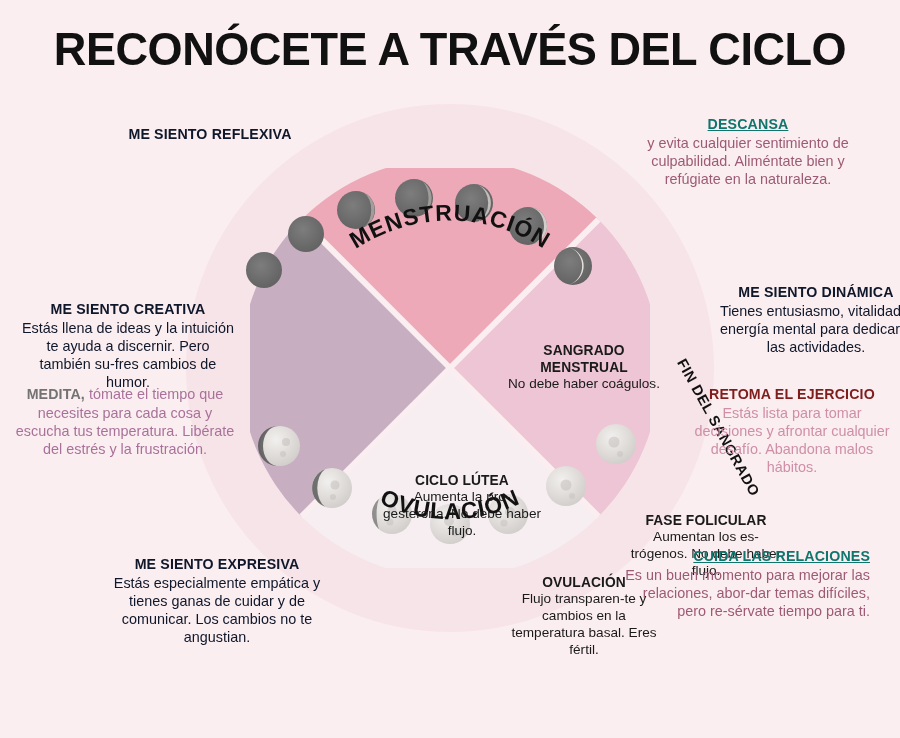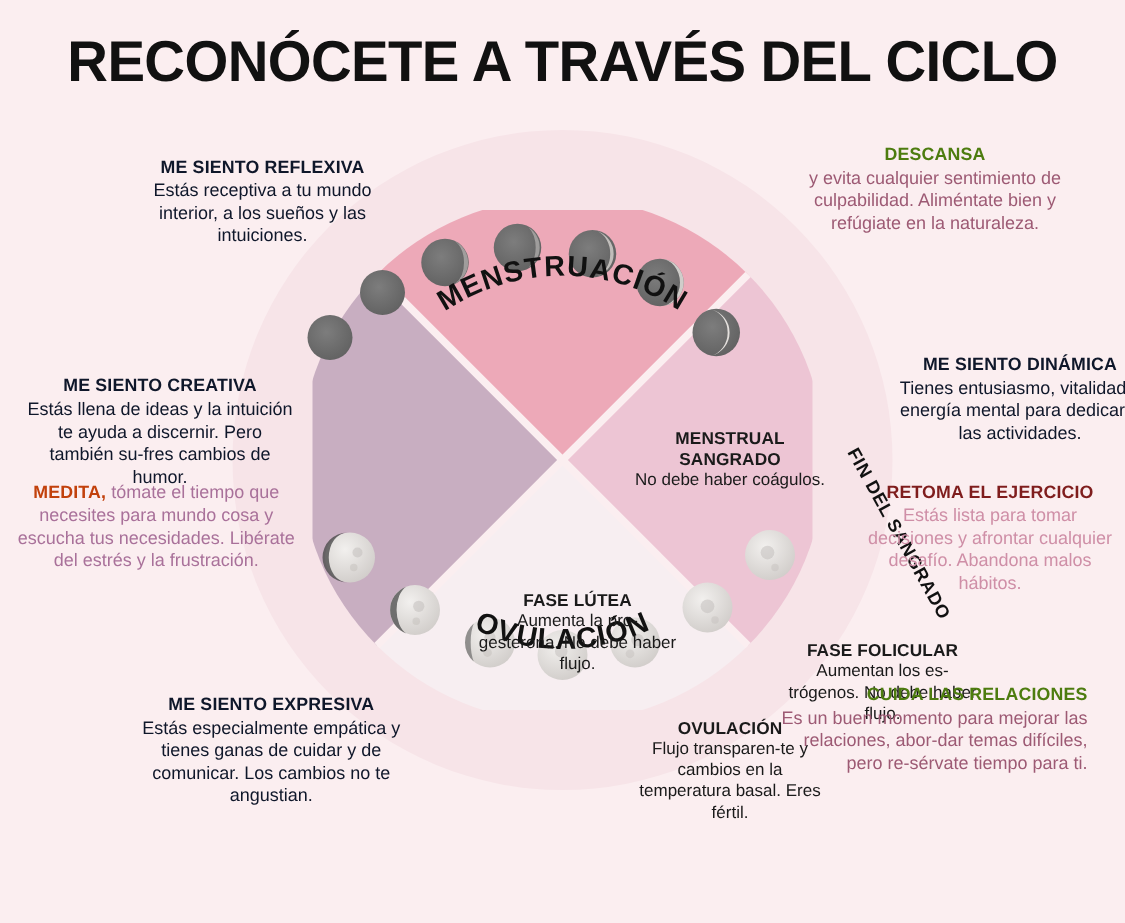--- a/index.html
+++ b/index.html
@@ -71,7 +71,7 @@
   .mauve{color:#a9719a;}
   .rose{color:#cf8fa7;}
   .wine{color:#9d5a74;}
-  .wine .hd{color:#4d7c0f;}
+  .wine .hd{color:#0f766e;text-decoration:underline;}
   .rose .hd{color:#7f1d1d;text-align:center;}
   .mauve .hd{color:#c2410c;}
 

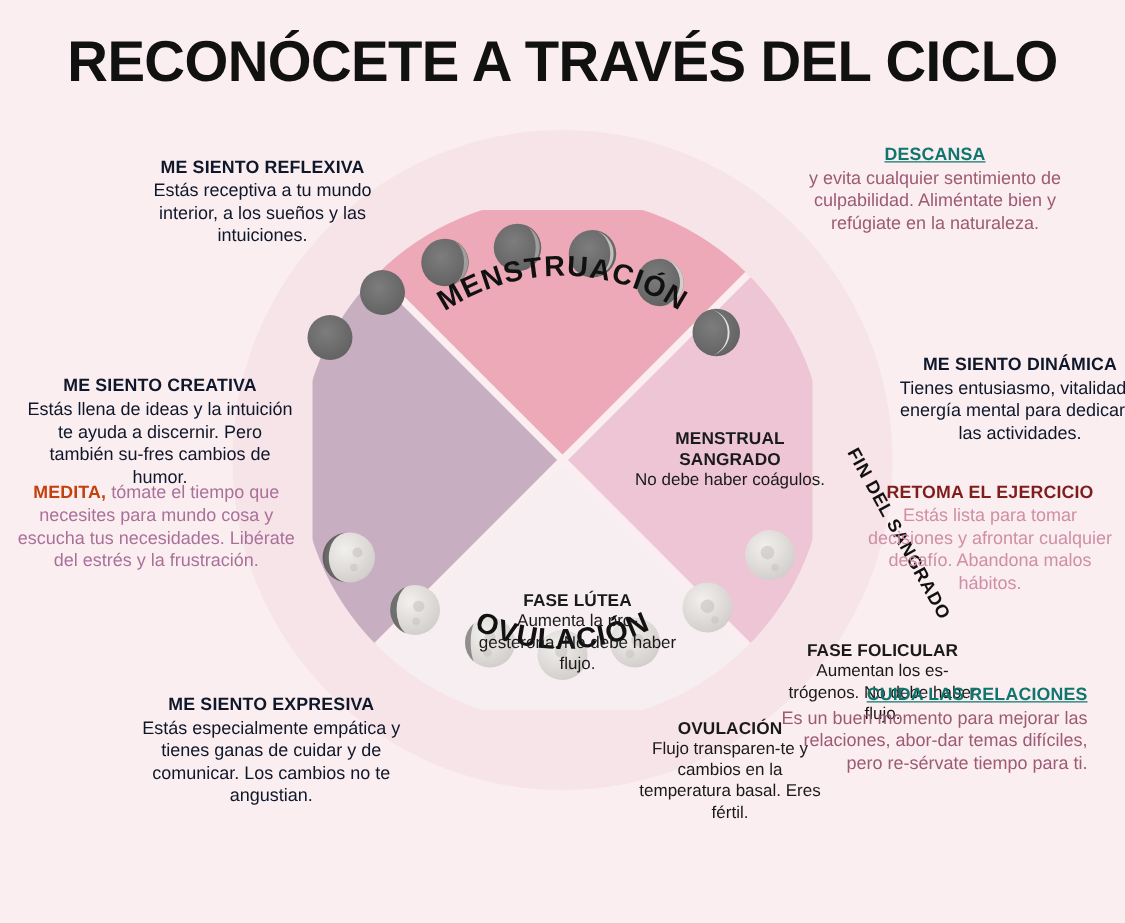--- a/index.html
+++ b/index.html
@@ -241,7 +241,6 @@
 
 <div class="block dark" id="b-reflexiva">
   <span class="hd">ME SIENTO REFLEXIVA</span>
-  <span>Estás receptiva a tu mundo interior, a los sueños y las intuiciones.</span>
 </div>
 
 <div class="block dark" id="b-creativa">

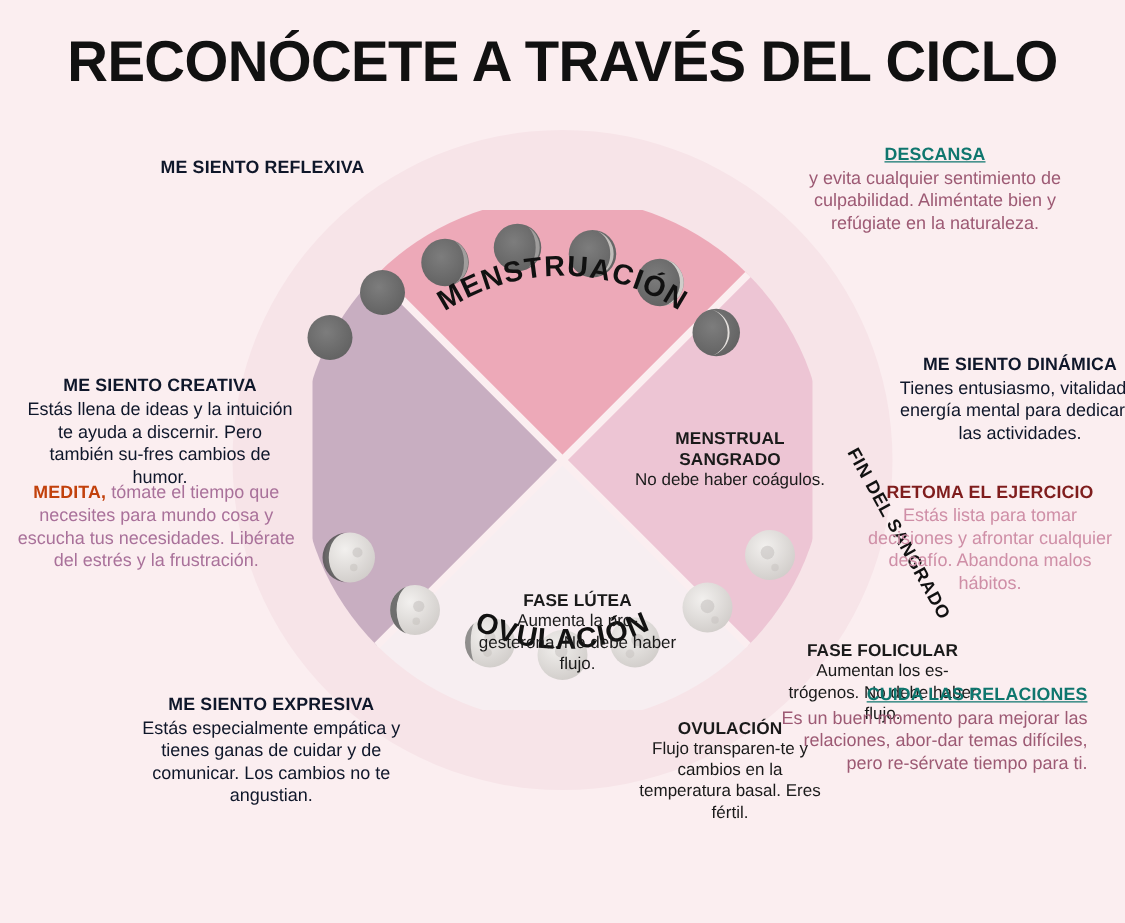--- a/index.html
+++ b/index.html
@@ -218,8 +218,8 @@
   <div class="arclabel" id="lbl-fin">FIN DEL SANGRADO</div>
 
   <div class="qtext" id="q-mens">
+    <b>SANGRADO</b>
     <b>MENSTRUAL</b>
-    <b>SANGRADO</b>
     <span>No debe haber coágulos.</span>
   </div>
 

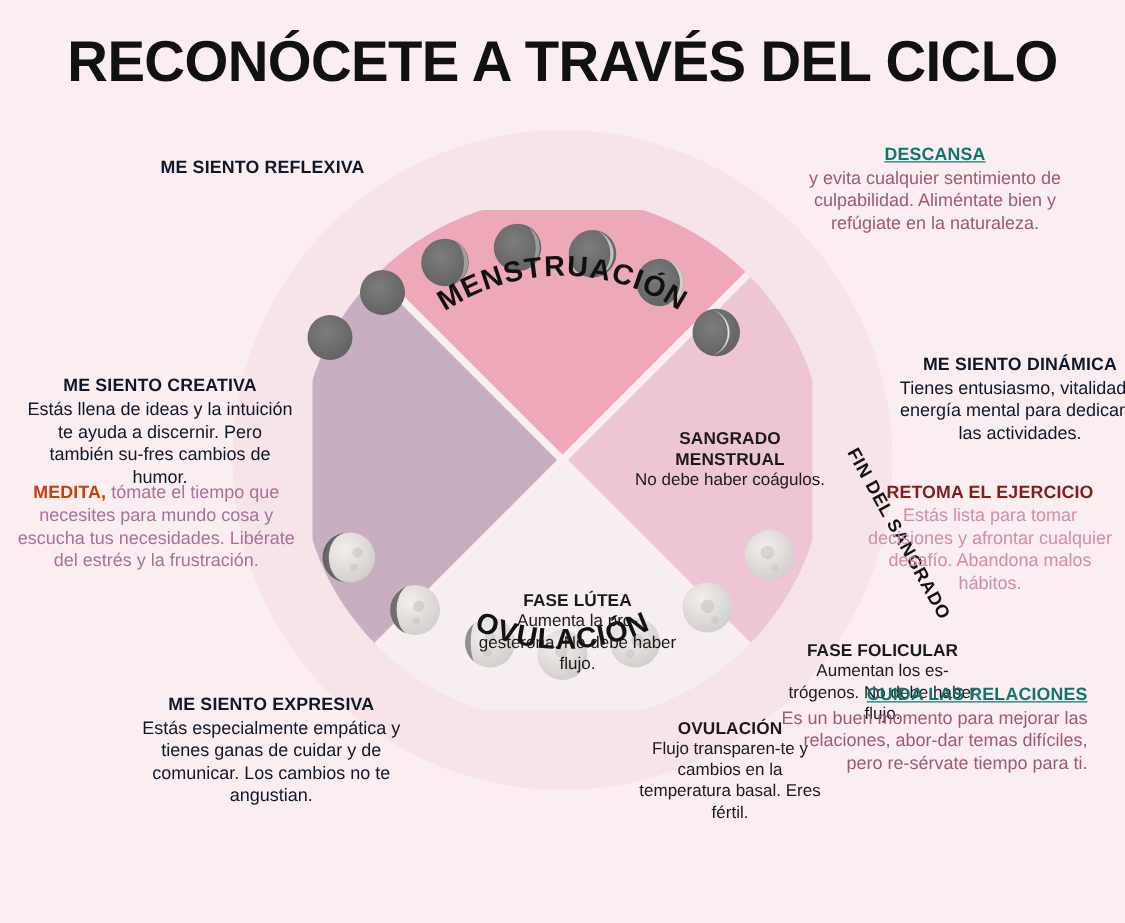--- a/index.html
+++ b/index.html
@@ -73,7 +73,7 @@
   .wine{color:#9d5a74;}
   .wine .hd{color:#0f766e;text-decoration:underline;}
   .rose .hd{color:#7f1d1d;text-align:center;}
-  .mauve .hd{color:#c2410c;}
+  .mauve .hd{color:#737373;}
 
   #b-reflexiva{left:104px;top:126px;width:212px;}
   #b-creativa {left:22px; top:280px;width:212px;margin-top:21px;}

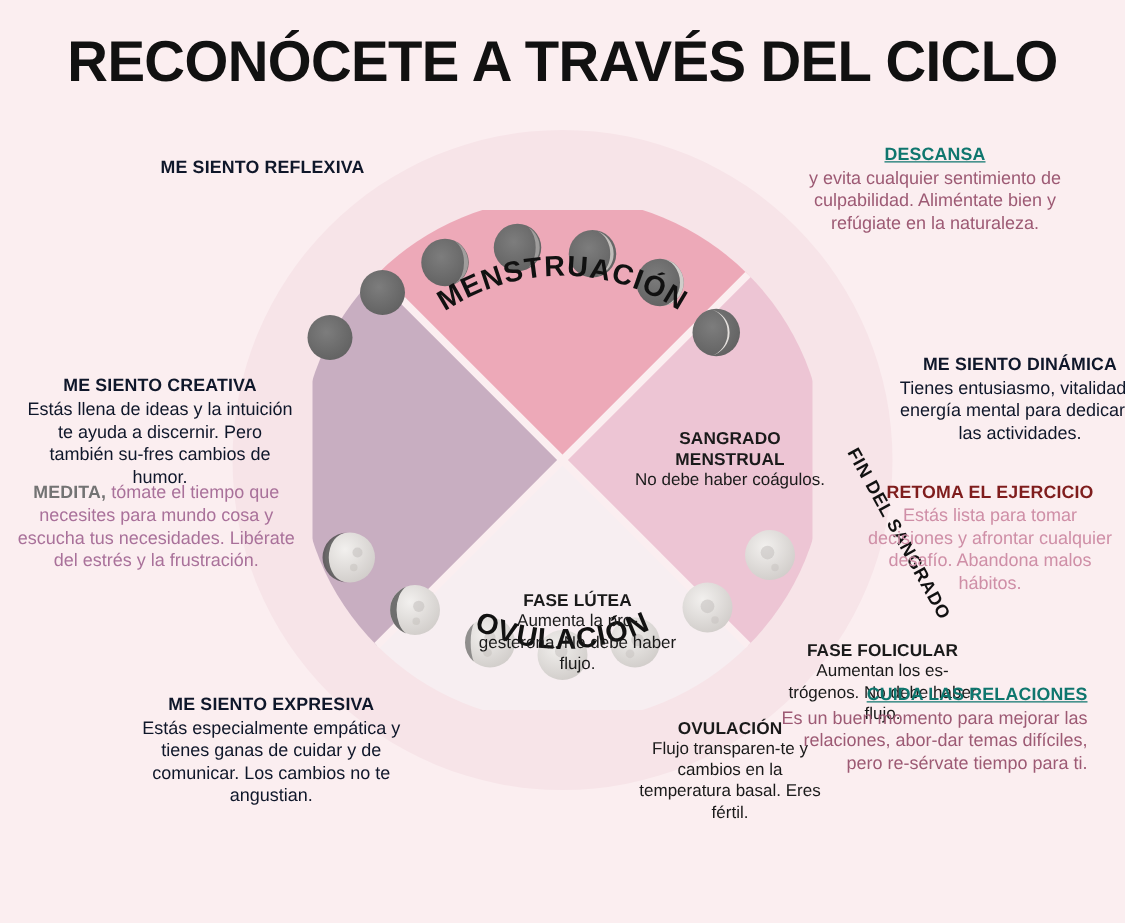--- a/index.html
+++ b/index.html
@@ -250,7 +250,7 @@
 
 <div class="block mauve" id="b-medita">
   <span class="hd" style="display:inline">MEDITA,</span>
-  <span>tómate el tiempo que necesites para mundo cosa y escucha tus necesidades. Libérate del estrés y la frustración.</span>
+  <span>tómate el tiempo que necesites para cada cosa y escucha tus temperatura. Libérate del estrés y la frustración.</span>
 </div>
 
 <div class="block dark" id="b-expresiva">

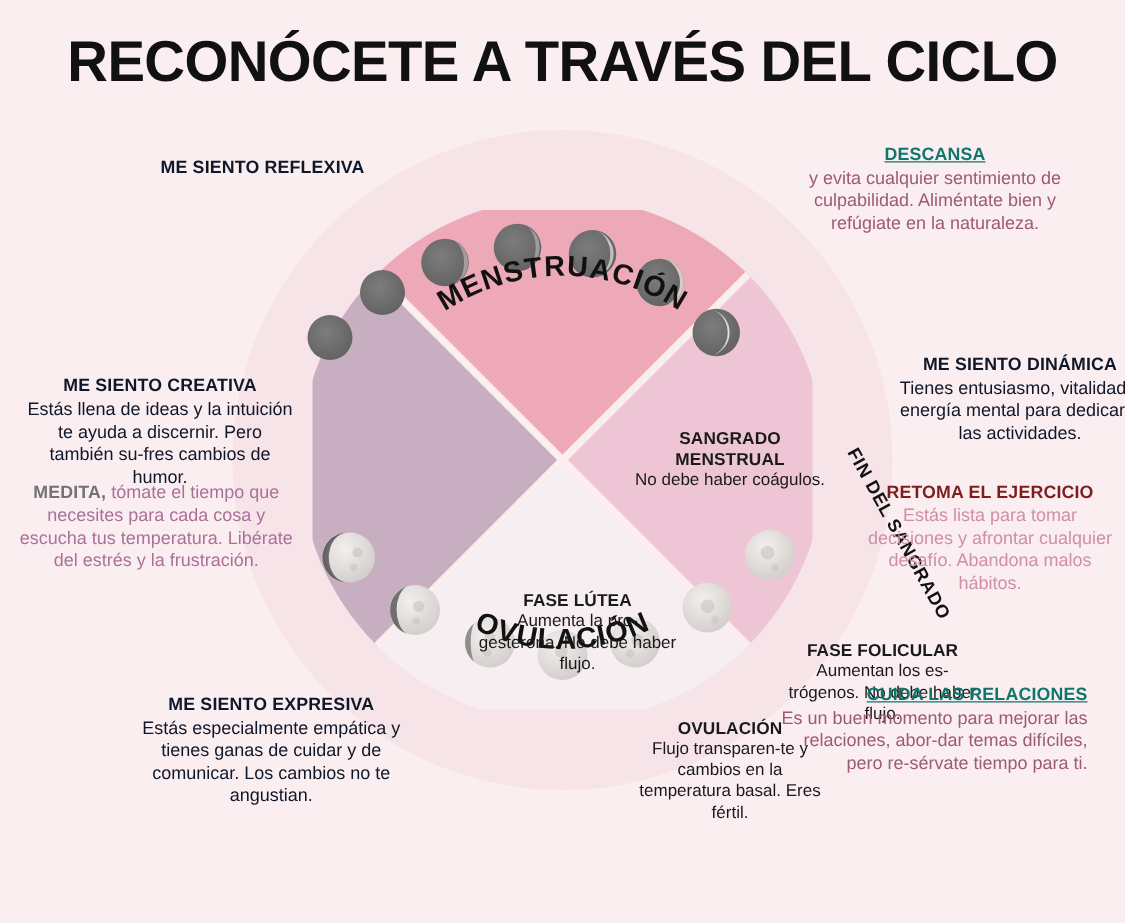--- a/index.html
+++ b/index.html
@@ -224,7 +224,7 @@
   </div>
 
   <div class="qtext" id="q-lut">
-    <b>FASE LÚTEA</b>
+    <b>CICLO LÚTEA</b>
     <span>Aumenta la pro-gesterona. No debe haber flujo.</span>
   </div>
 

